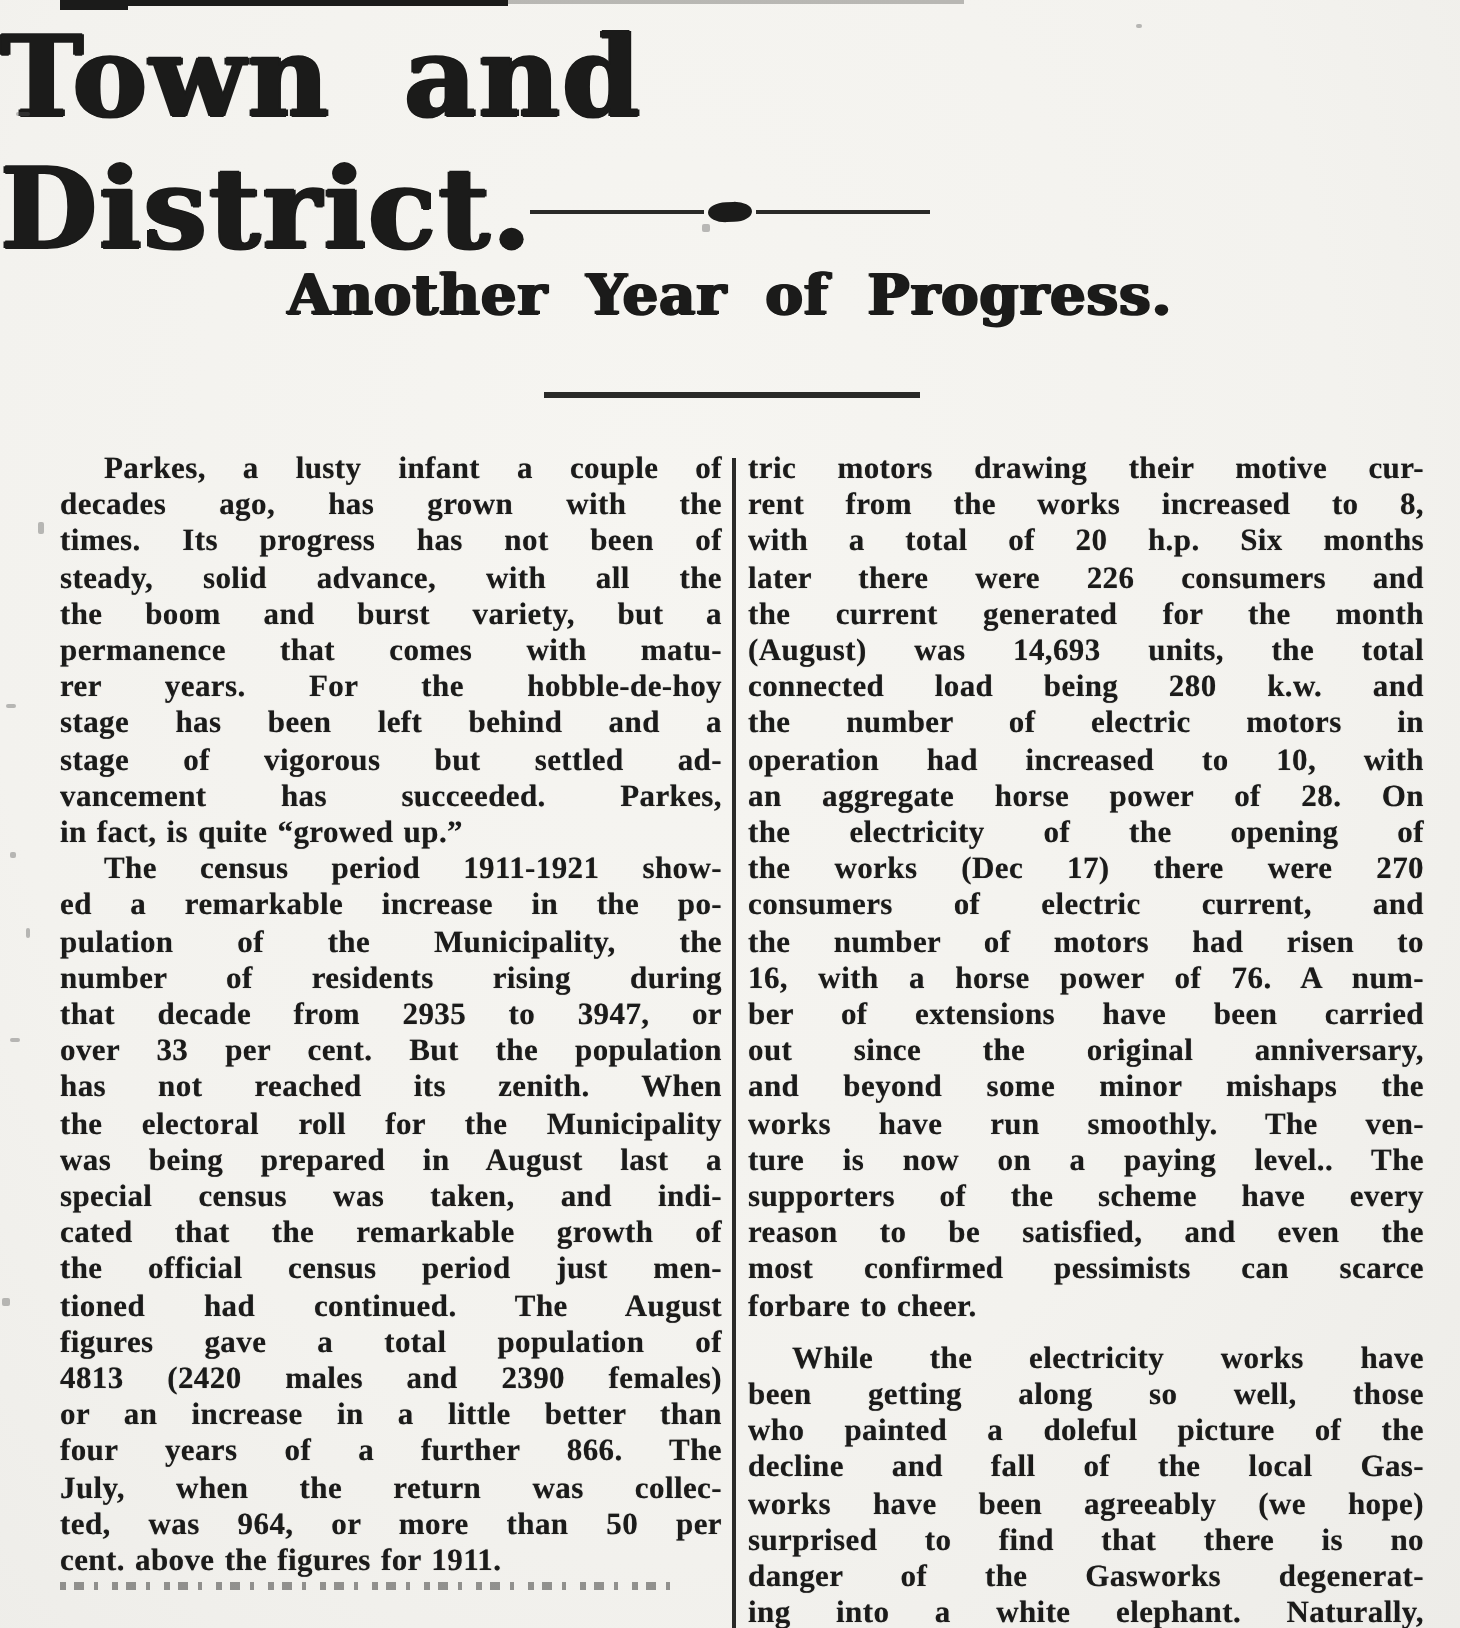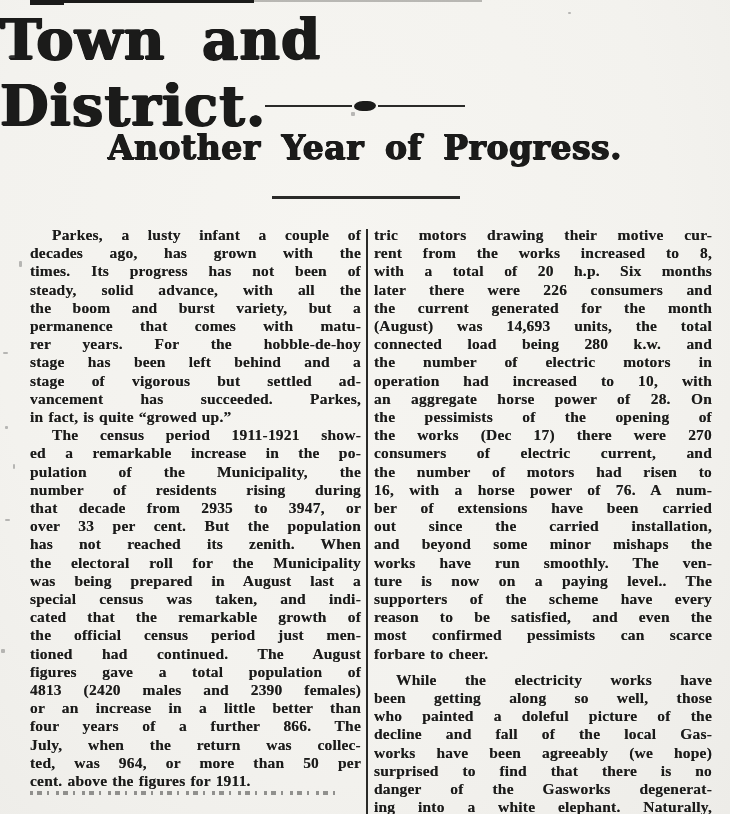--- a/index.html
+++ b/index.html
@@ -46,7 +46,7 @@
     position:absolute;left:0;top:126px;width:730px;margin:0;
     text-align:center;
     font-family:"DejaVu Serif","Liberation Serif",serif;
-    font-weight:700;font-size:33px;line-height:44px;
+    font-weight:700;font-size:28px;line-height:44px;
     letter-spacing:.5px;word-spacing:9px;
     color:var(--ink);
     text-shadow:0.7px 0 0 currentColor,-0.7px 0 0 currentColor,0 0.5px 0 currentColor;

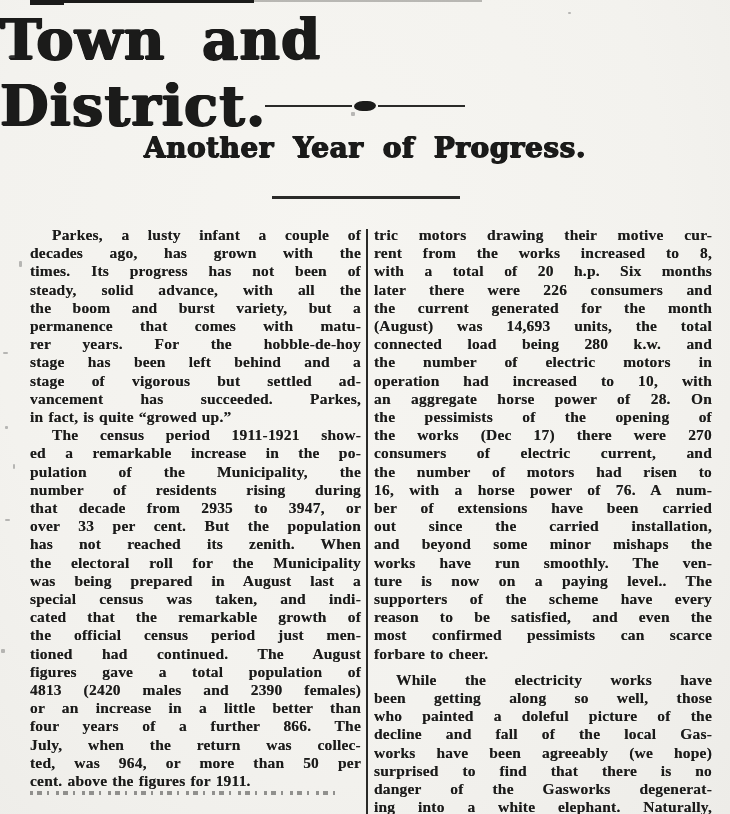--- a/index.html
+++ b/index.html
@@ -157,7 +157,7 @@
         <div class="line">the number of electric motors in</div>
         <div class="line">operation had increased to 10, with</div>
         <div class="line">an aggregate horse power of 28. On</div>
-        <div class="line">the pessimists of the opening of</div>
+        <div class="line">the electricity of the opening of</div>
         <div class="line">the works (Dec 17) there were 270</div>
         <div class="line">consumers of electric current, and</div>
         <div class="line">the number of motors had risen to</div>

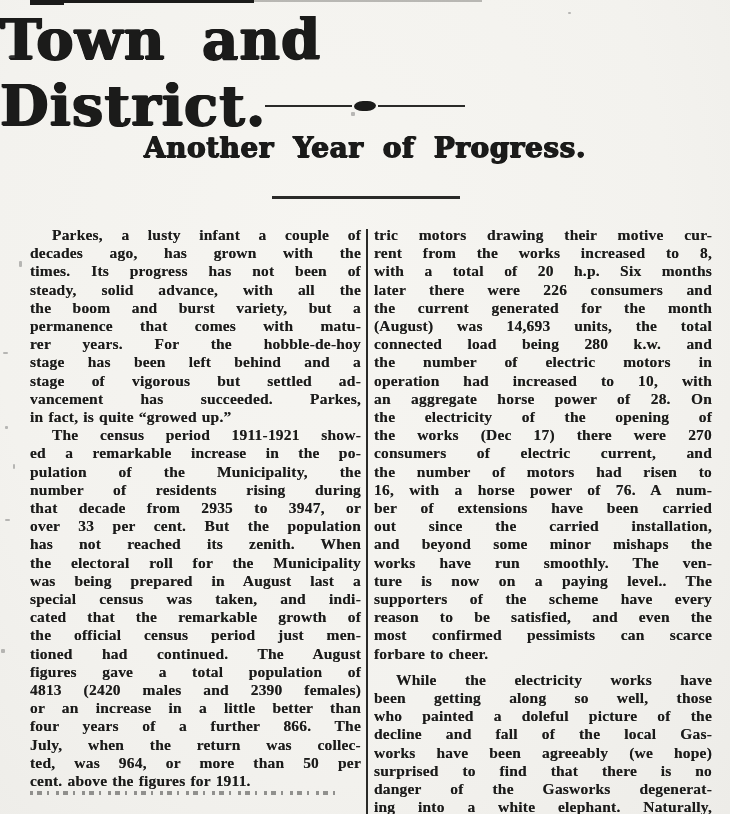--- a/index.html
+++ b/index.html
@@ -163,7 +163,7 @@
         <div class="line">the number of motors had risen to</div>
         <div class="line">16, with a horse power of 76. A num-</div>
         <div class="line">ber of extensions have been carried</div>
-        <div class="line">out since the carried installation,</div>
+        <div class="line">out since the original anniversary,</div>
         <div class="line">and beyond some minor mishaps the</div>
         <div class="line">works have run smoothly. The ven-</div>
         <div class="line">ture is now on a paying level.. The</div>

